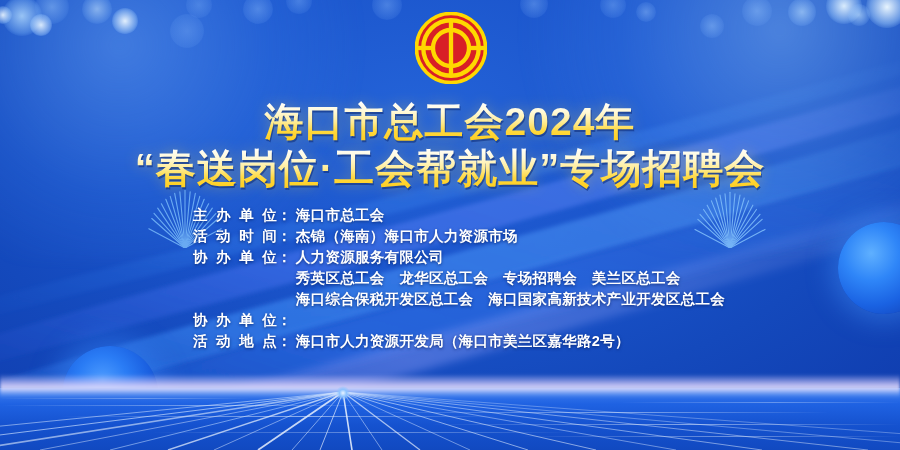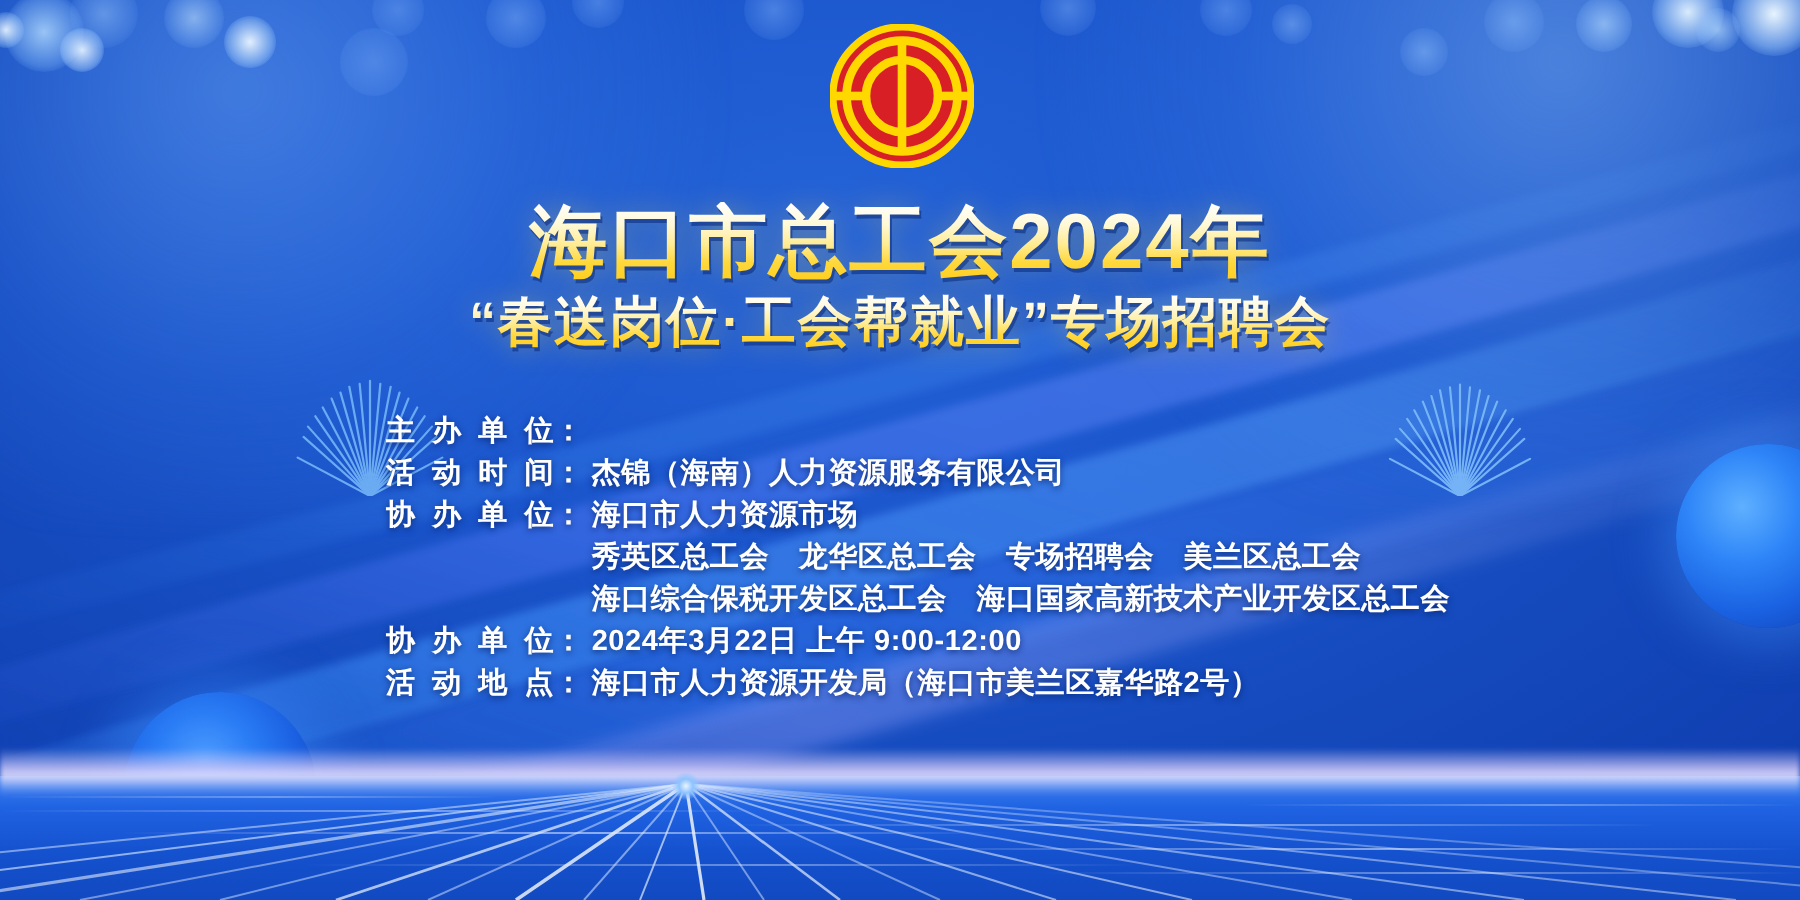--- a/index.html
+++ b/index.html
@@ -81,7 +81,7 @@
     white-space:nowrap;
   }
   #title-1 { font-size:39px; }
-  #title-2 { font-size:27px; margin-top:4px; }
+  #title-2 { font-size:40px; margin-top:4px; }
 
   
   .firework { position:absolute; }

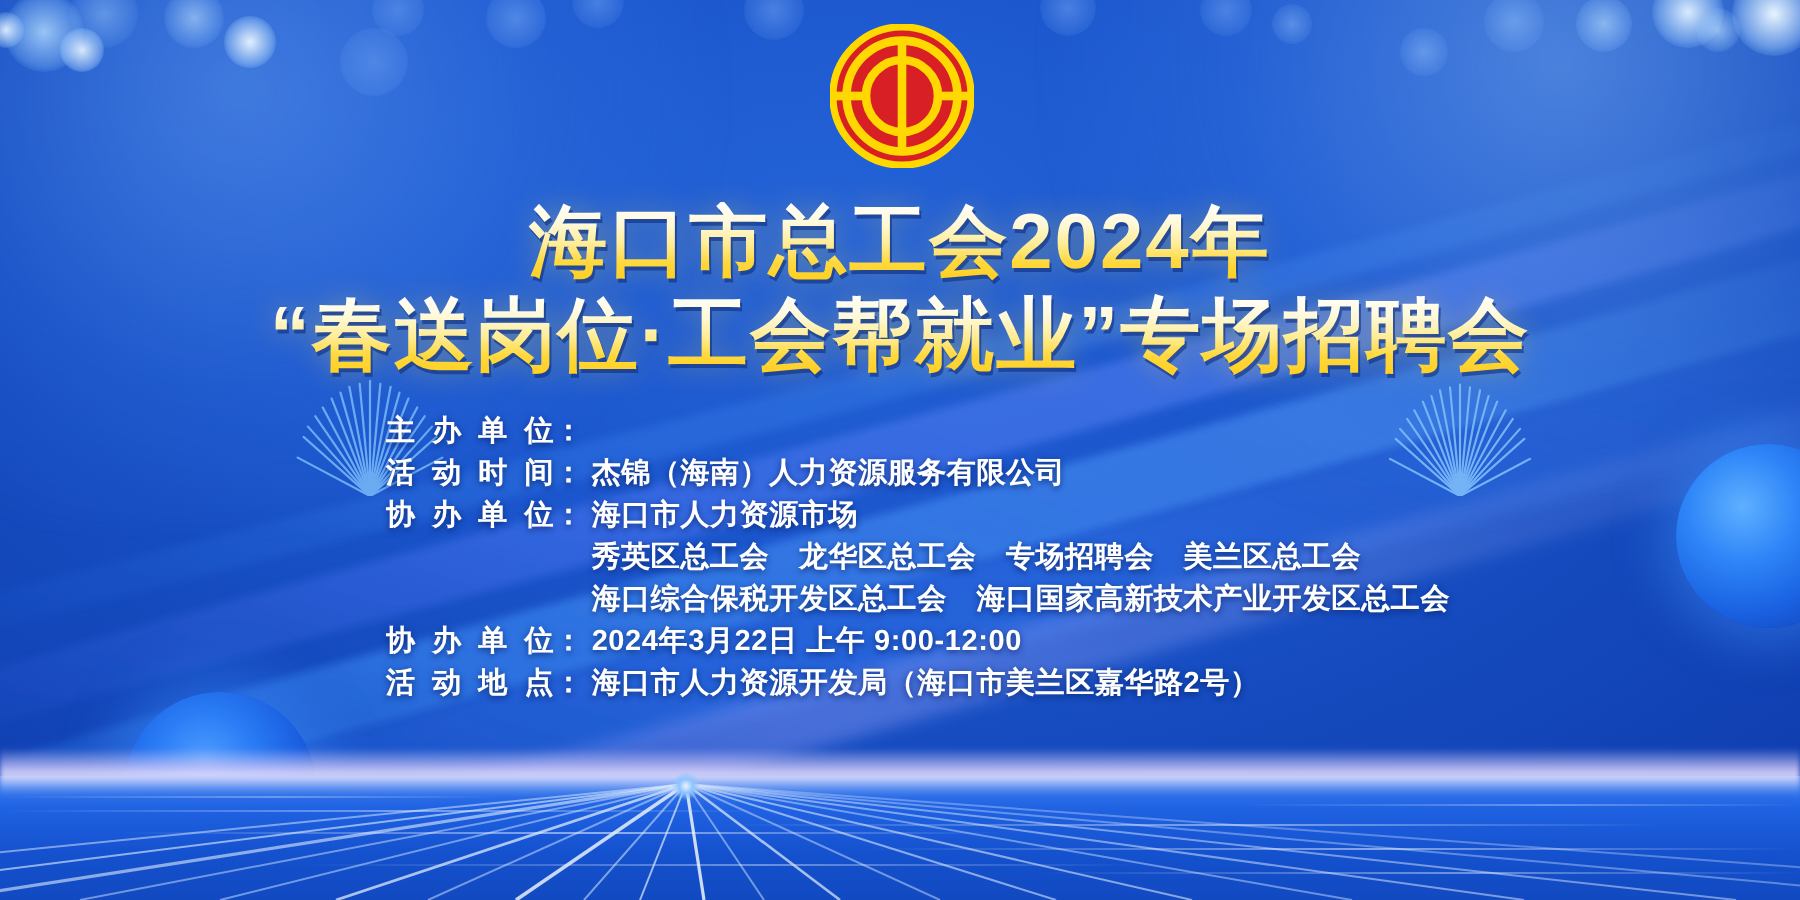--- a/index.html
+++ b/index.html
@@ -295,6 +295,7 @@
     <div class="info-row">
       <span class="info-label">主办单位</span>
       <span>：</span>
+      <span class="info-value">海口市总工会</span>
     </div>
 
     <div class="info-row">

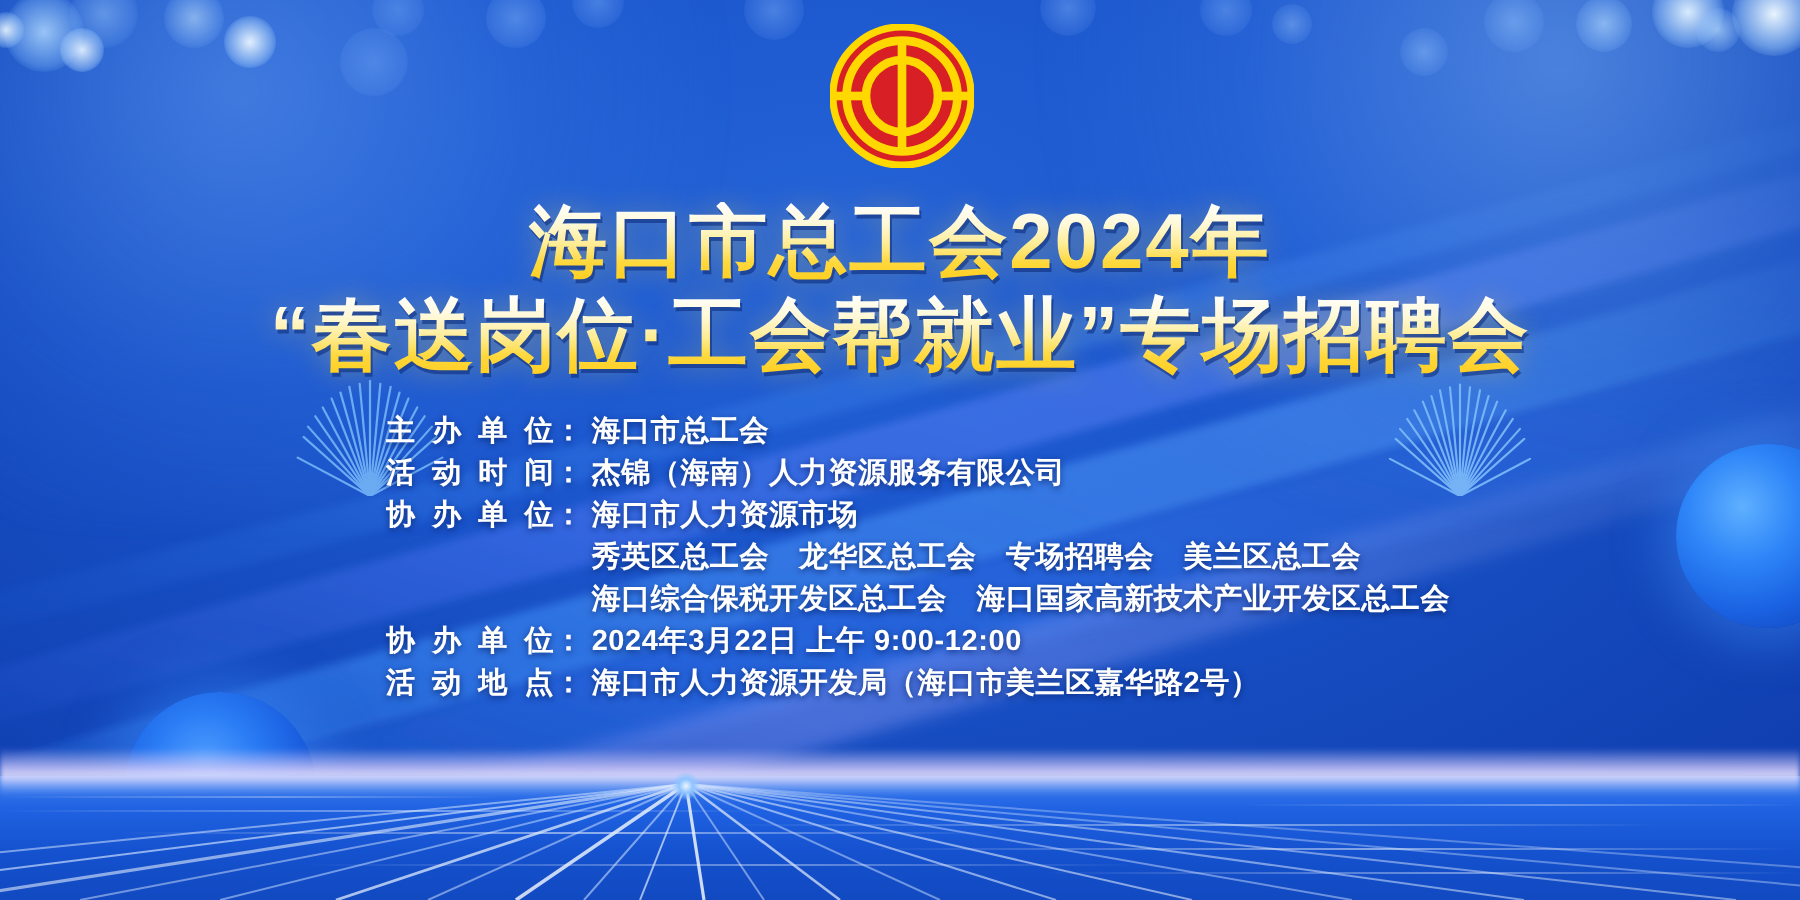--- a/index.html
+++ b/index.html
@@ -301,7 +301,7 @@
     <div class="info-row">
       <span class="info-label">活动时间</span>
       <span>：</span>
-      <span class="info-value">杰锦（海南）人力资源服务有限公司</span>
+      <span class="info-value">杰锦（海南）海口市人力资源市场</span>
     </div>
 
     <div class="info-row">

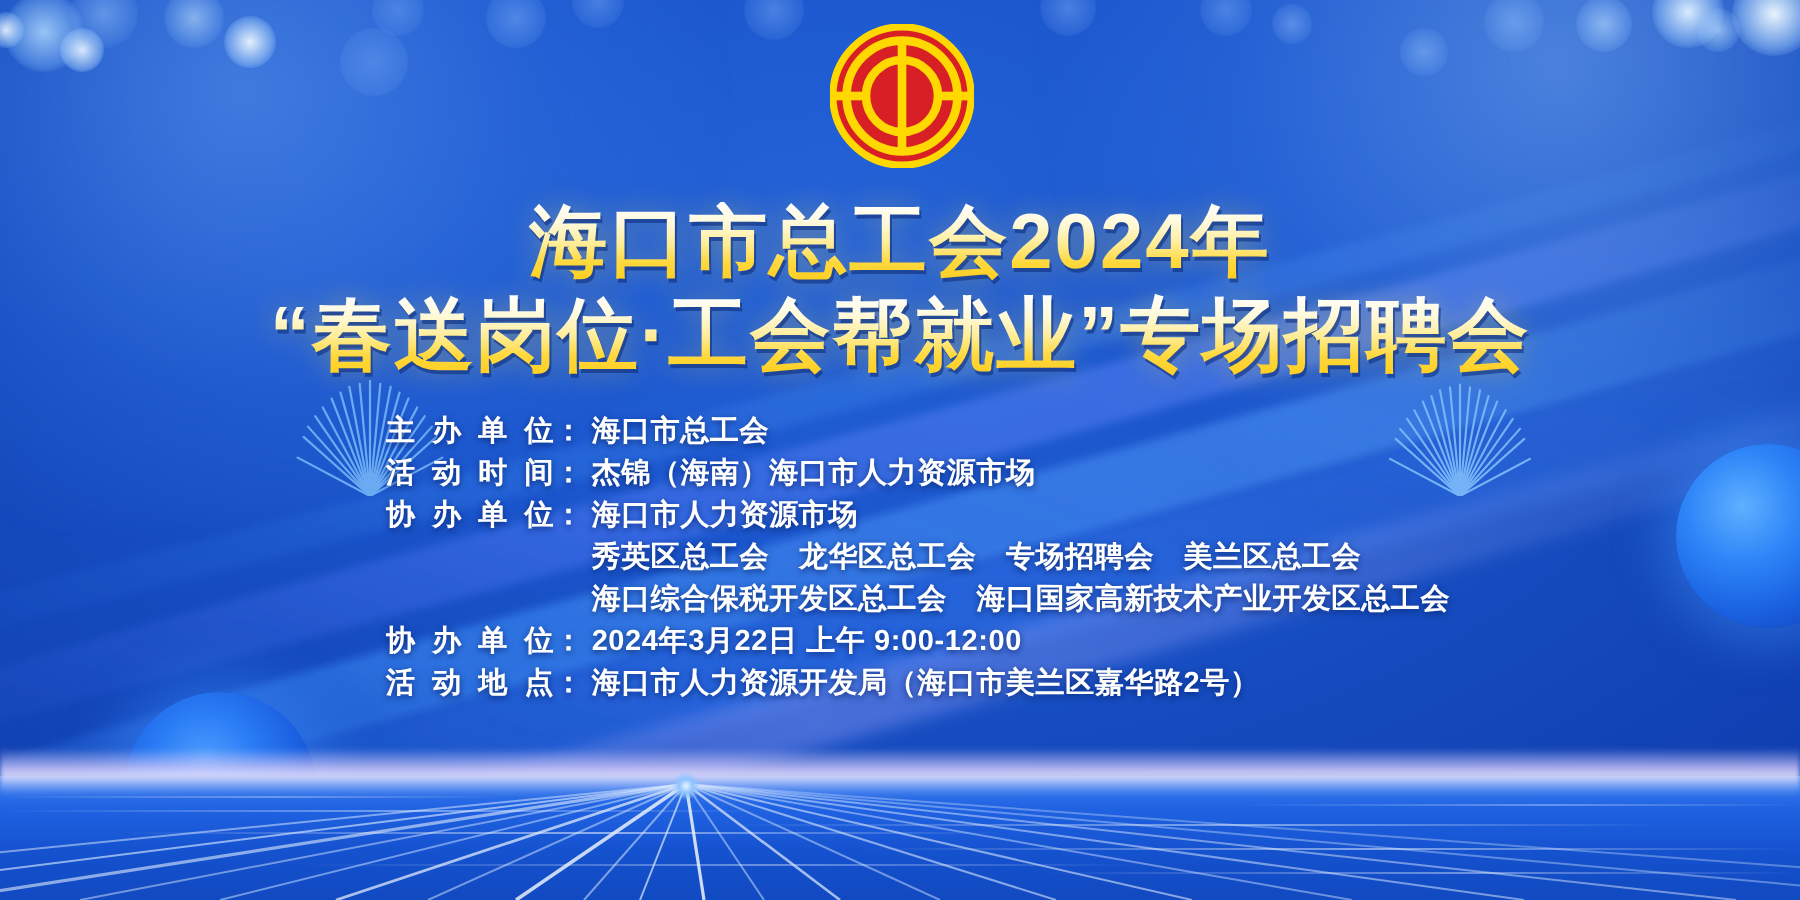--- a/index.html
+++ b/index.html
@@ -307,7 +307,7 @@
     <div class="info-row">
       <span class="info-label">协办单位</span>
       <span>：</span>
-      <span class="info-value">海口市人力资源市场</span>
+      <span class="info-value">人力资源服务有限公司</span>
     </div>
 
     <div class="info-row">

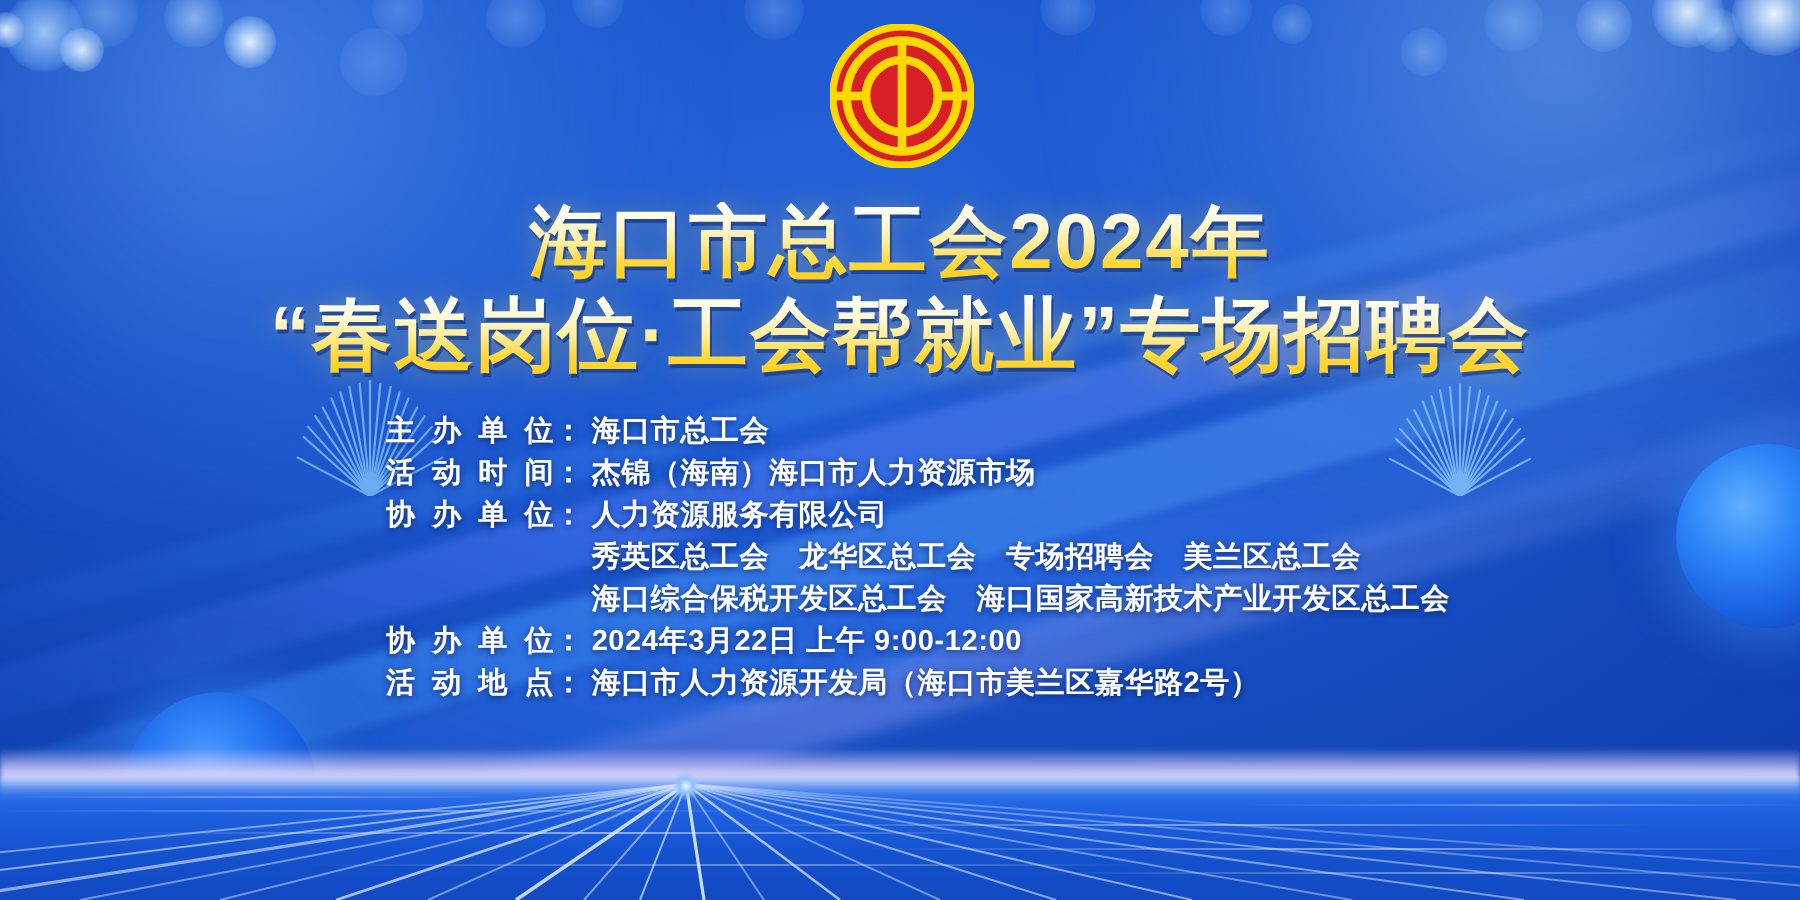--- a/index.html
+++ b/index.html
@@ -326,7 +326,6 @@
     <div class="info-row">
       <span class="info-label">协办单位</span>
       <span>：</span>
-      <span class="info-value">2024年3月22日 上午 9:00-12:00</span>
     </div>
 
     <div class="info-row">

